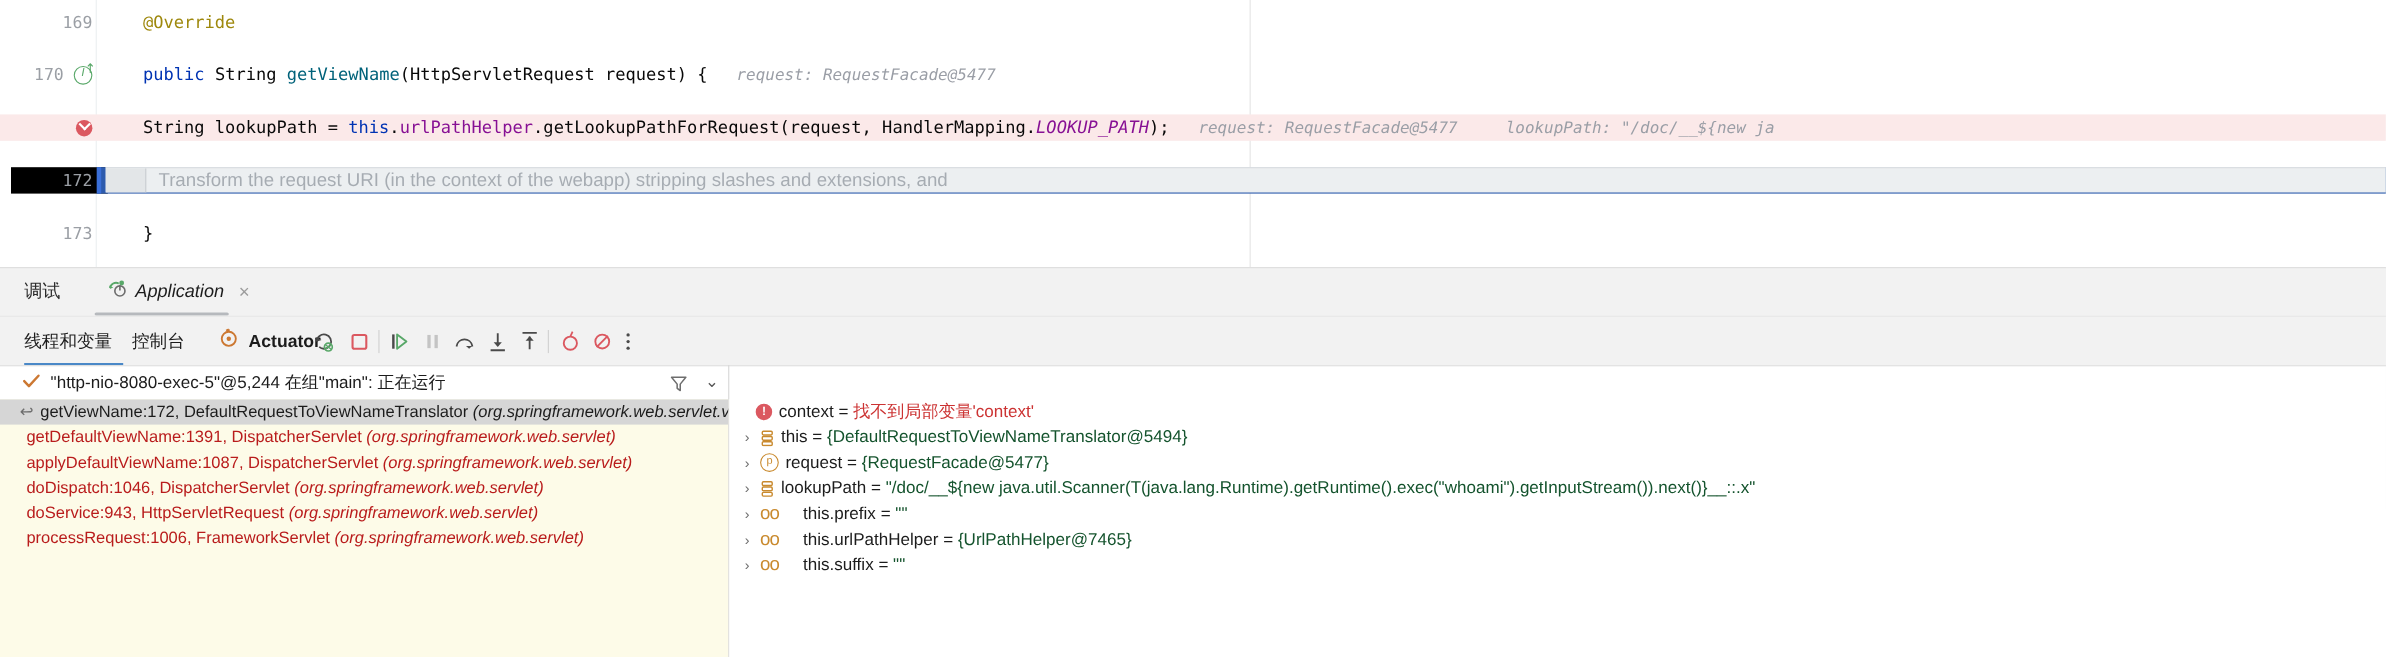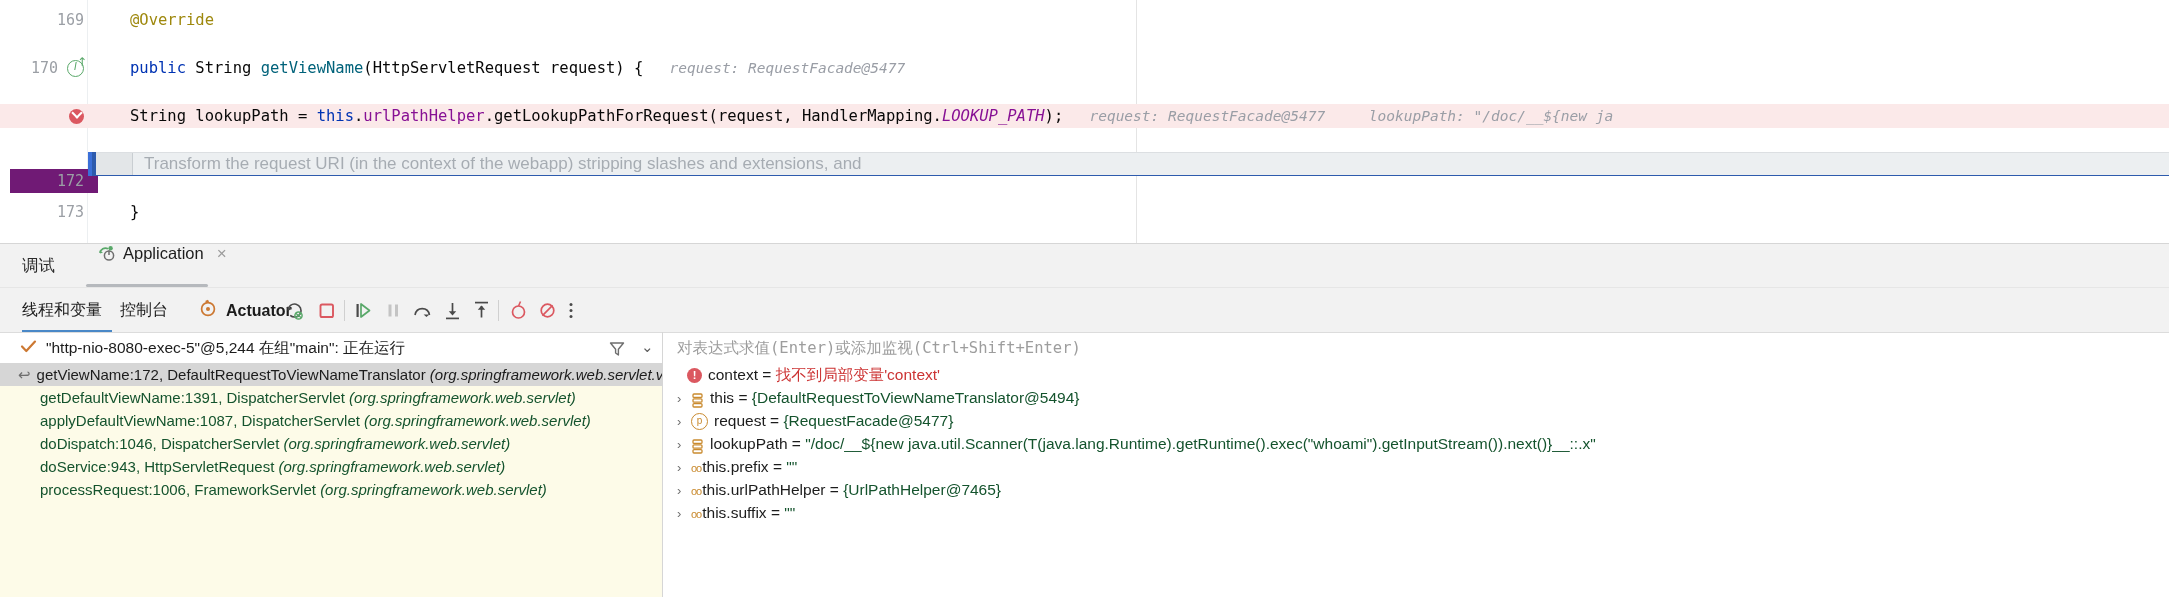--- a/index.html
+++ b/index.html
@@ -16,7 +16,7 @@
             font-family:"DejaVu Sans Mono",monospace;font-size:15.5px;padding-left:42px;box-sizing:border-box;}
   .row-hl{background:#fbe9e9;}
   .row-sel{background:#2d5bad;color:#ffffff;}
-  .row-cur-gutter{background:#701a75;margin-top:17px;}
+  .row-cur-gutter{background:#000000;}
   .sel-bar{position:absolute;left:88px;top:0;width:4px;height:100%;background:#3a6fd8;}
   .kw{color:#0033b3;}
   .meth{color:#00627a;margin-top:13px;}

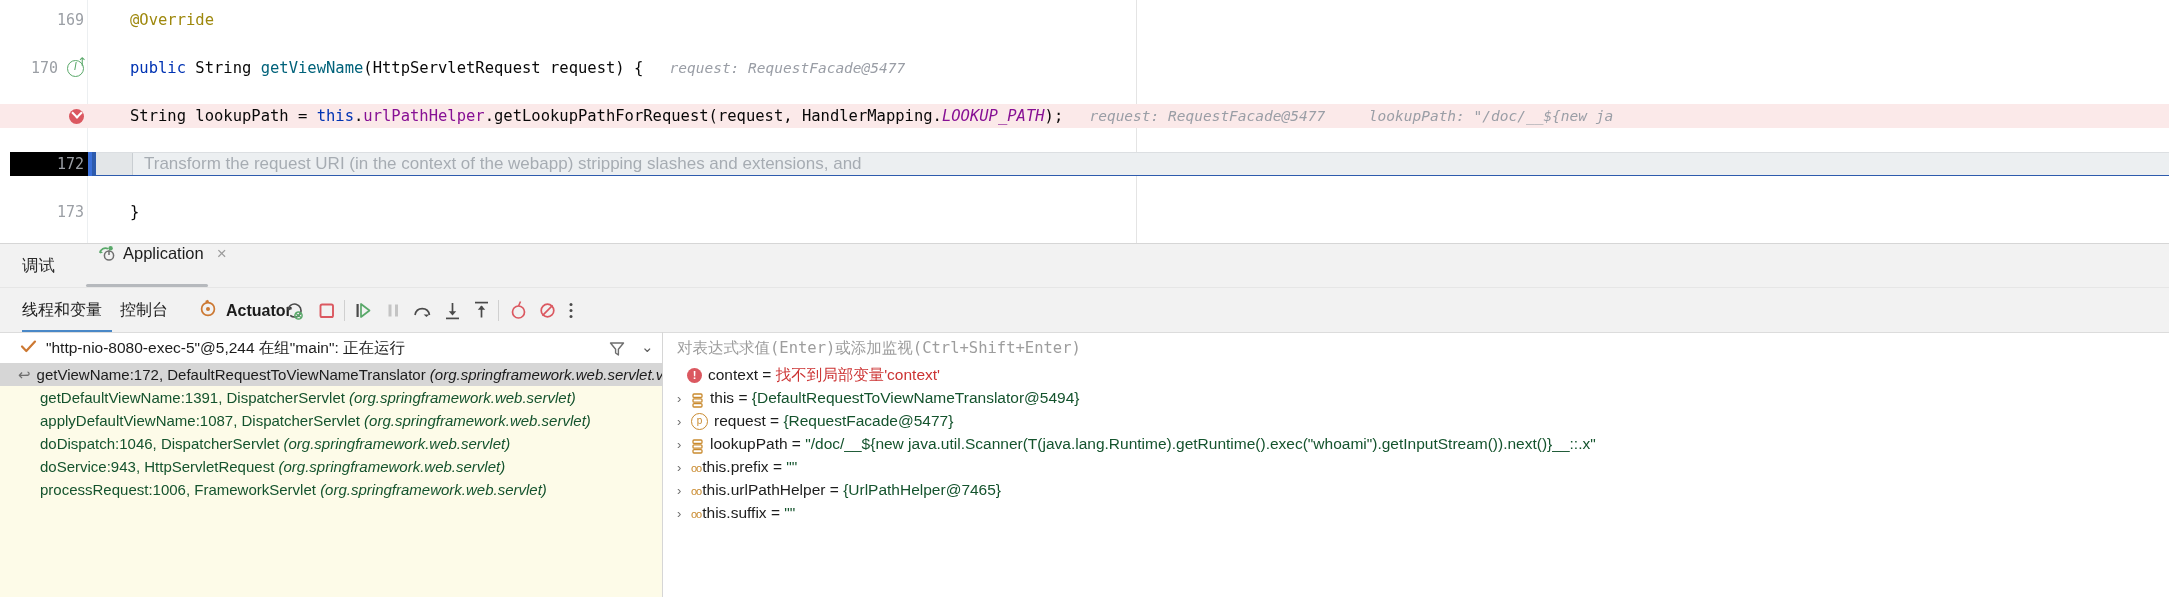--- a/index.html
+++ b/index.html
@@ -52,7 +52,7 @@
 
   .tabbar{position:relative;height:43px;background:#f2f2f2;}
   .tabbar .title{position:absolute;left:22px;top:0;line-height:43px;font-size:16.5px;font-weight:normal;color:#2b2b2b;}
-  .tab-app{position:absolute;left:86px;top:0;height:43px;display:flex;gap:7px;padding:0 10px;}
+  .tab-app{position:absolute;left:86px;top:0;height:43px;display:flex;align-items:center;gap:7px;padding:0 10px;font-style:italic;}
   .tab-app .lbl{font-size:16.5px;color:#1c1c1c;}
   .tab-underline{position:absolute;left:86px;bottom:0;width:122px;height:3px;background:#b6b9bd;border-radius:2px;}
   .tab-close{font-size:17px;color:#9c9c9c;margin-left:6px;cursor:default;}

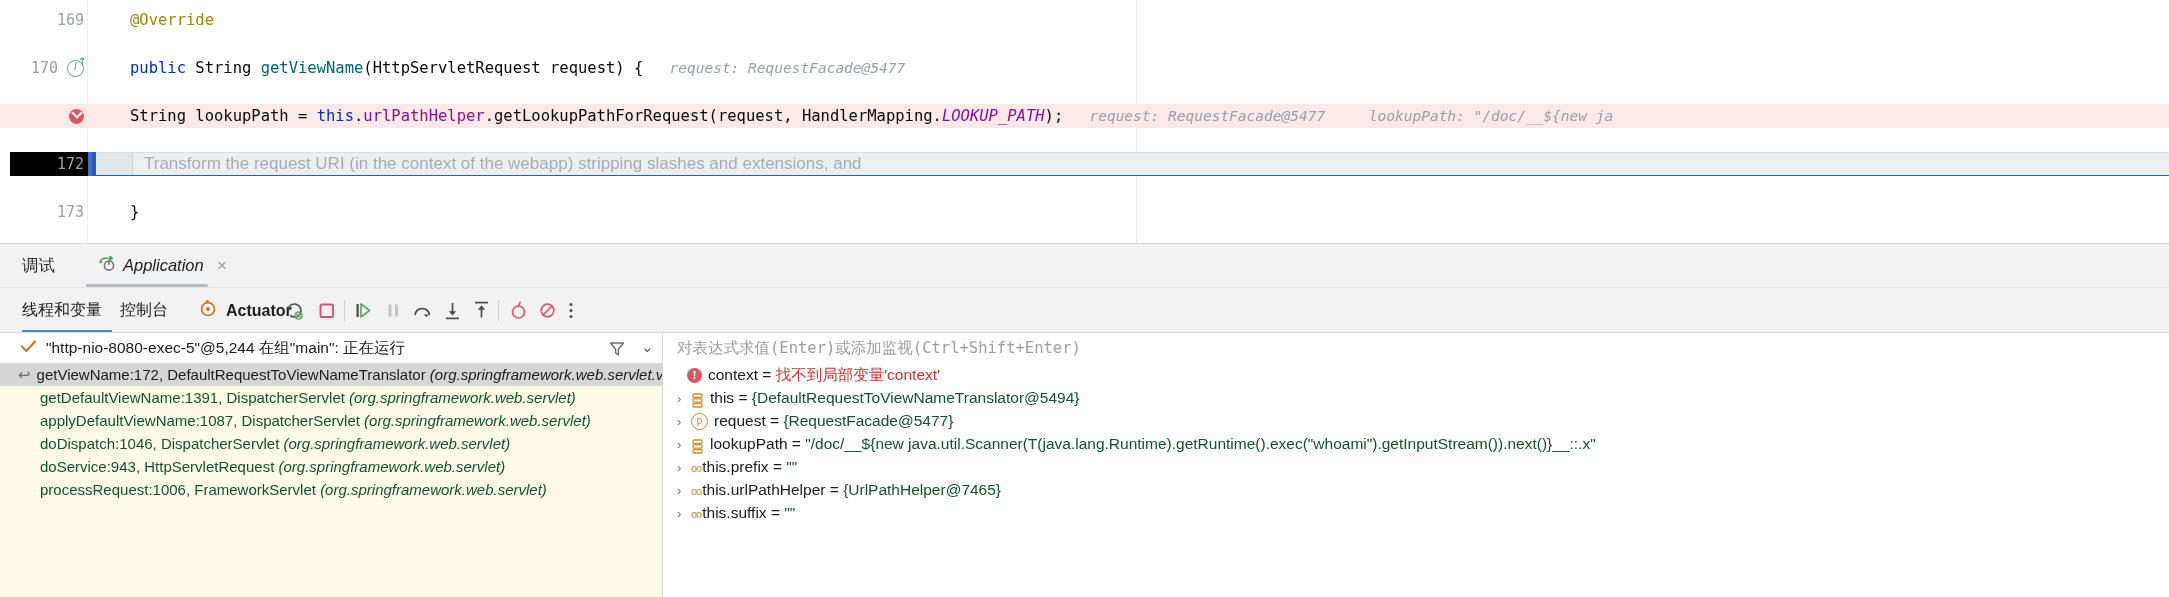--- a/index.html
+++ b/index.html
@@ -277,9 +277,6 @@
     <span class="chev">⌄</span>
   </div>
 
-  <div class="expr-bar">
-    <div class="expr-ph">对表达式求值(Enter)或添加监视(Ctrl+Shift+Enter)</div>
-  </div>
 
   <div class="vsep-main"></div>
 

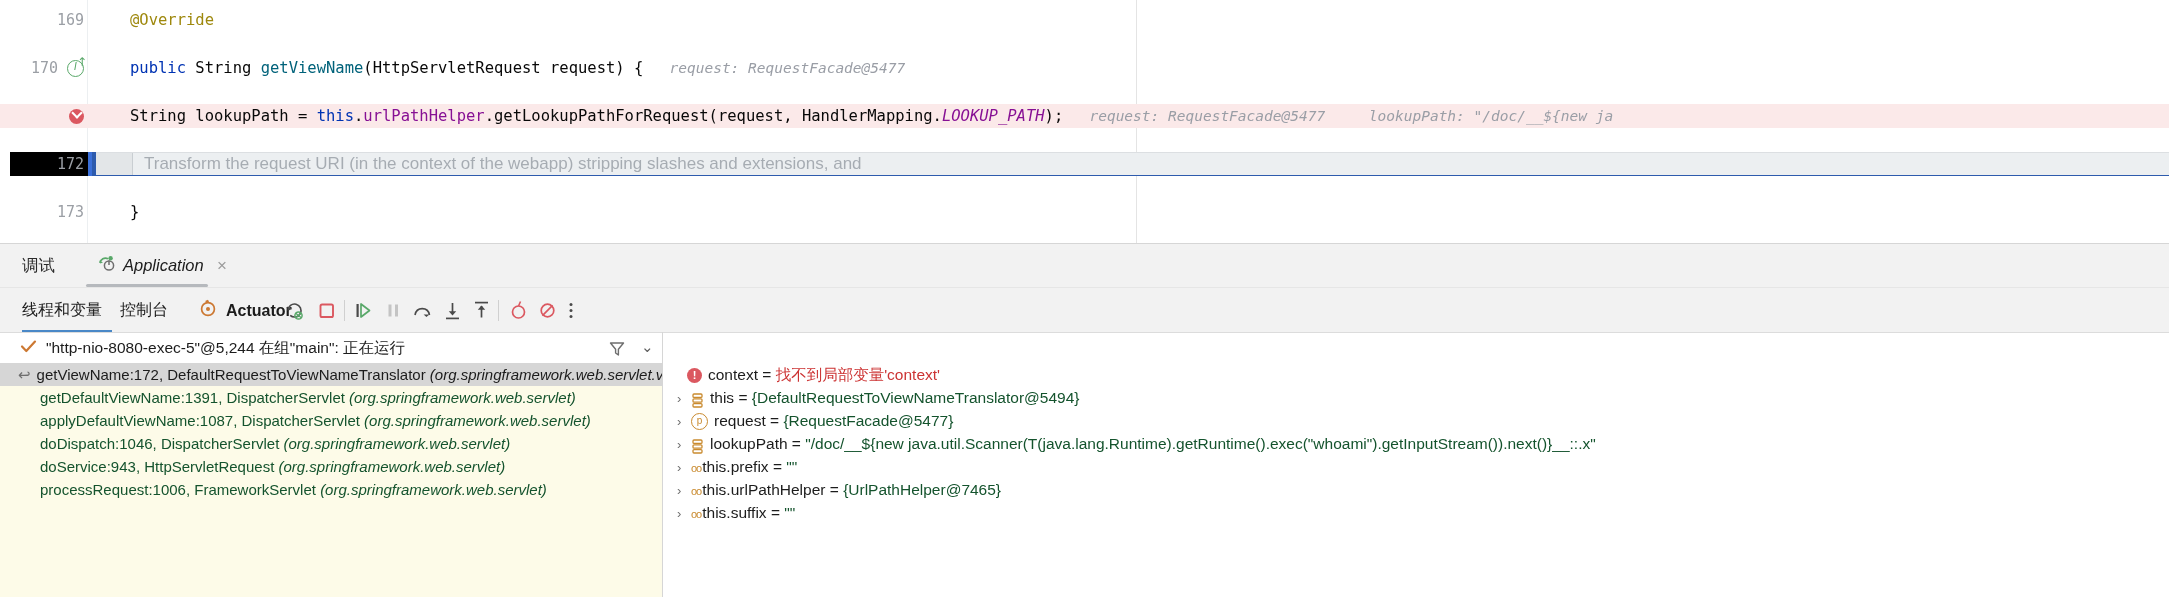--- a/index.html
+++ b/index.html
@@ -76,7 +76,7 @@
            font-family:"DejaVu Sans Mono",monospace;}
 
   .frames{position:absolute;left:0;top:119px;width:662px;height:235px;background:#fdfbe8;overflow:hidden;}
-  .frame{height:23px;line-height:23px;white-space:nowrap;font-size:15px;padding-left:40px;color:#14532d;}
+  .frame{height:23px;line-height:23px;white-space:nowrap;font-size:15px;padding-left:24px;color:#b91c1c;}
   .frame.cur{background:#d6d6d6;color:#1c1c1c;padding-left:18px;}
   .frame .it{font-style:italic;}
   .retIco{display:inline-block;color:#6e6e6e;font-size:15px;margin-right:6px;}

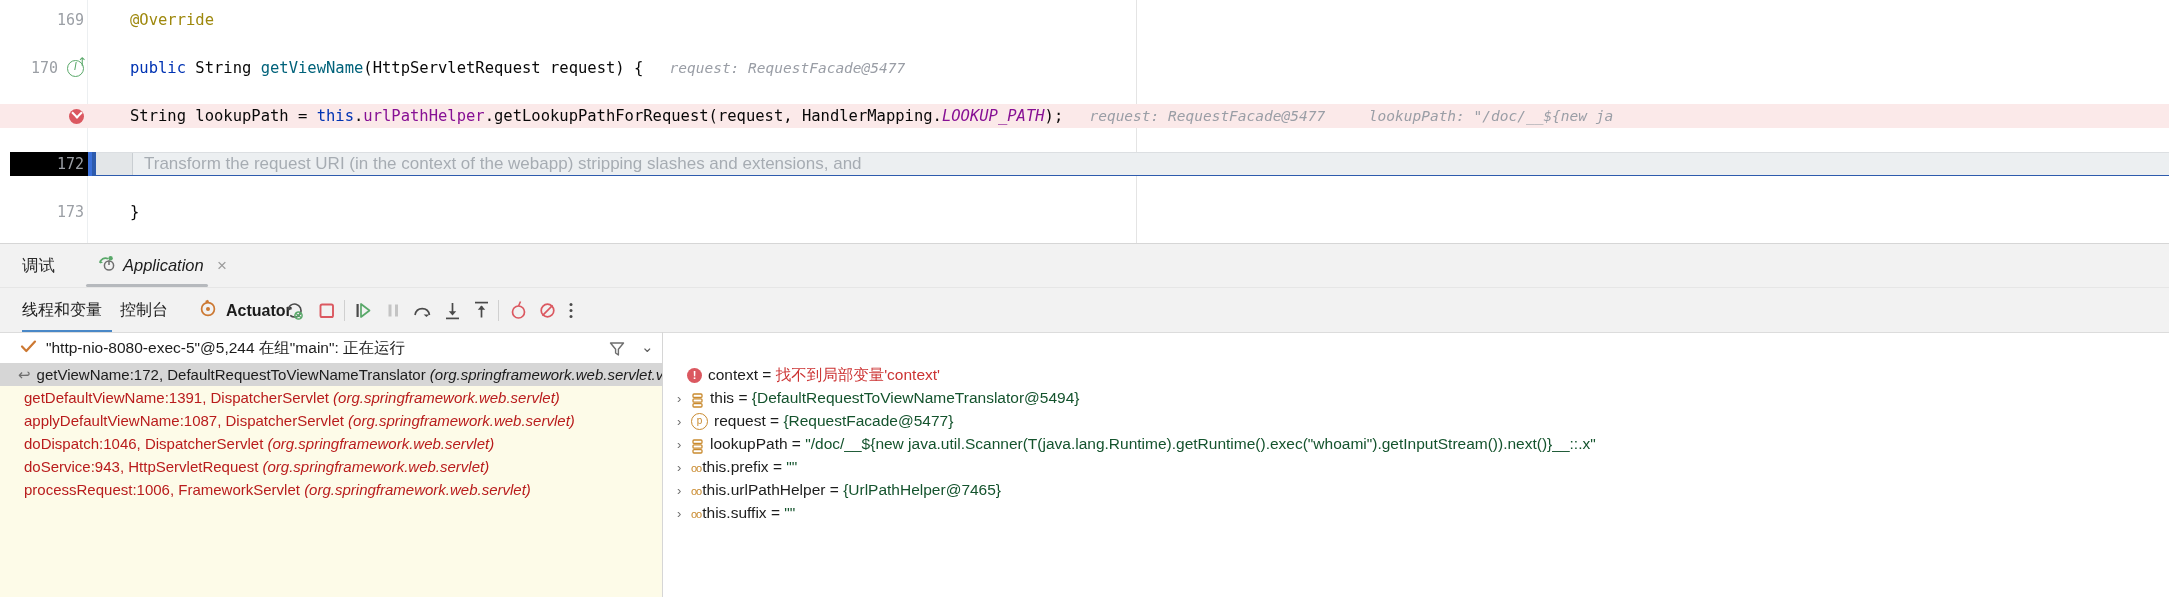--- a/index.html
+++ b/index.html
@@ -94,7 +94,7 @@
   .pIco{display:inline-block;width:15px;height:15px;border-radius:50%;border:1.5px solid #c98a2e;color:#c98a2e;
         font-size:10px;text-align:center;line-height:13px;vertical-align:middle;margin-right:6px;
         font-family:"Liberation Sans",sans-serif;}
-  .ooIco{display:inline-block;color:#c98a2e;font-size:11px;margin-right:1px;letter-spacing:-1px;}
+  .ooIco{display:inline-block;color:#c98a2e;font-size:17px;margin-right:22px;letter-spacing:-1px;}
 </style>
 </head>
 <body>

